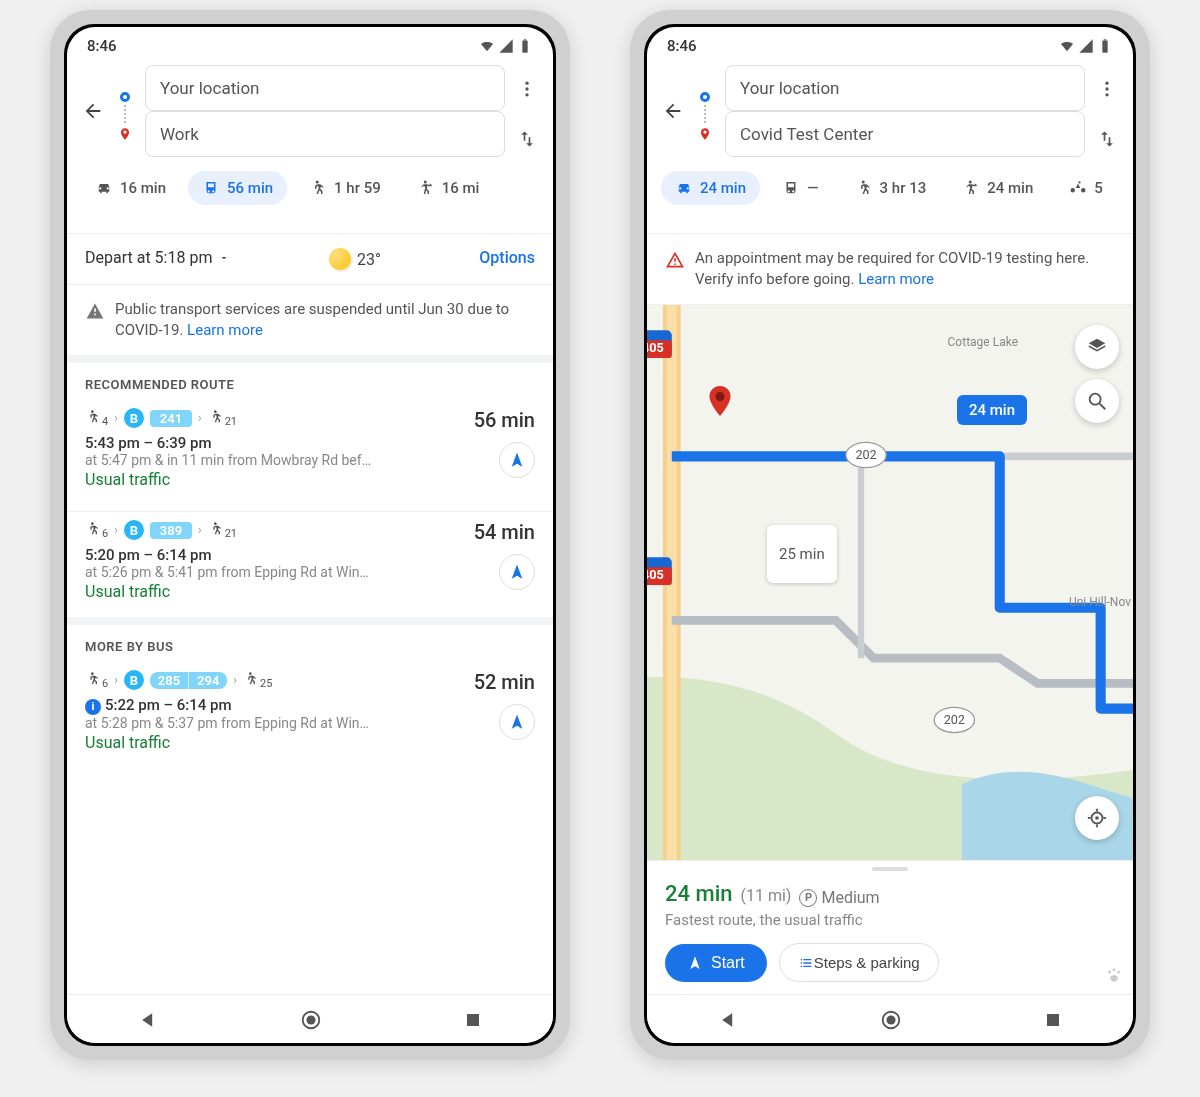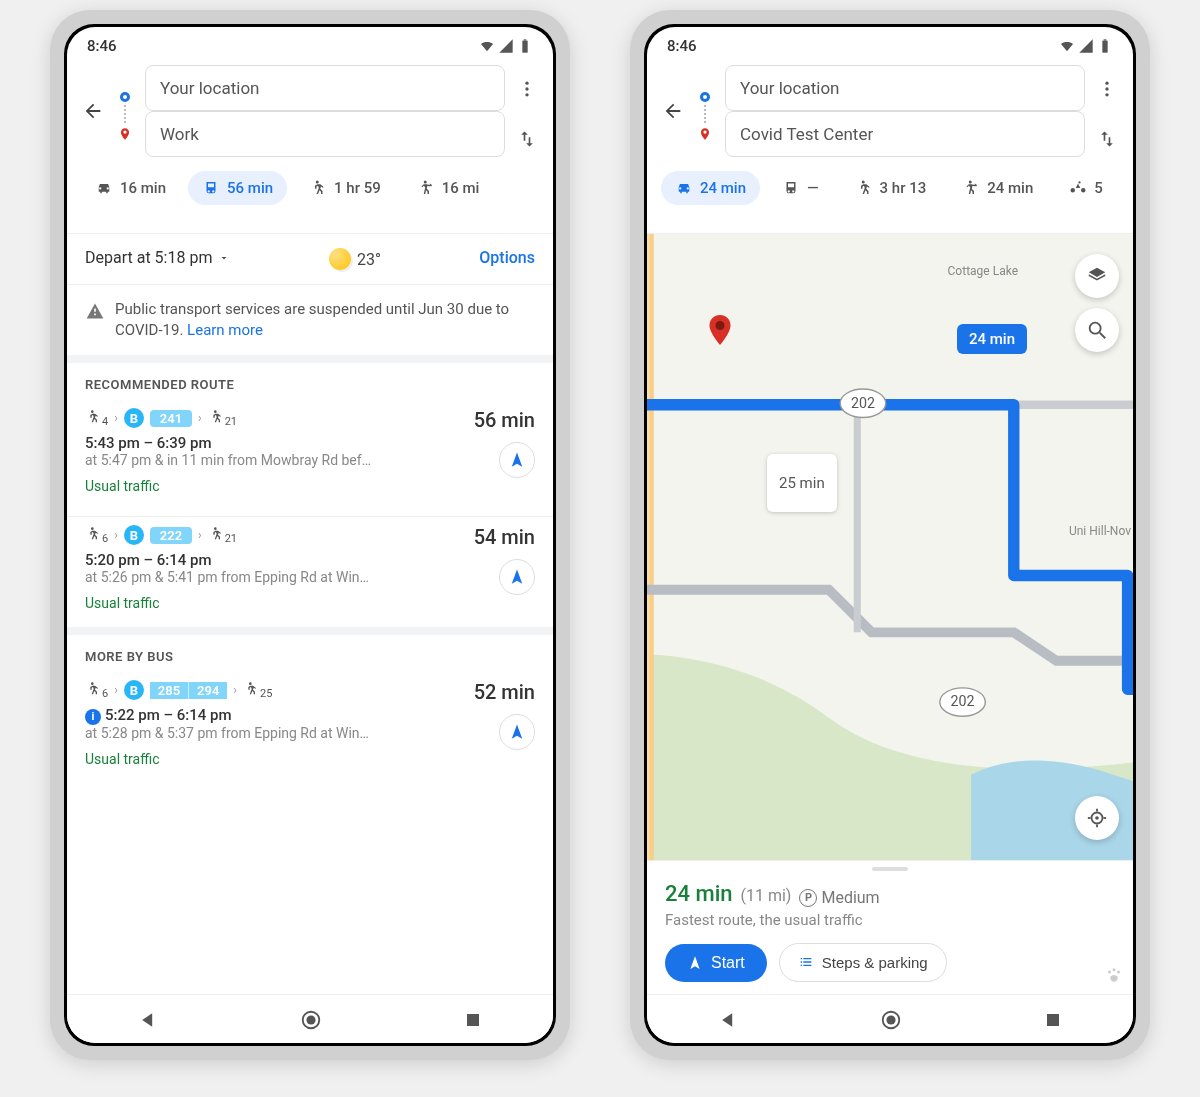--- a/index.html
+++ b/index.html
@@ -552,6 +552,17 @@
     </div>
   </div>
 
+  <div class="alert-banner thin-border">
+    <svg class="alert-icon" width="20" height="20" viewBox="0 0 24 24">
+            <path fill="none" stroke="currentColor" stroke-width="2" d="M12 4L3 20h18L12 4z"></path>
+            <line x1="12" y1="10" x2="12" y2="14" stroke="currentColor" stroke-width="2"></line>
+            <circle cx="12" cy="17" r="1" fill="currentColor"></circle>
+          </svg>
+    <div>
+      <span>An appointment may be required for COVID-19 testing here. Verify info before going.</span>
+      <span class="learn-more">Learn more</span>
+    </div>
+  </div>
 
   <div class="map-area">
     <svg class="map-svg" viewBox="0 0 486 440" preserveAspectRatio="xMidYMid slice">

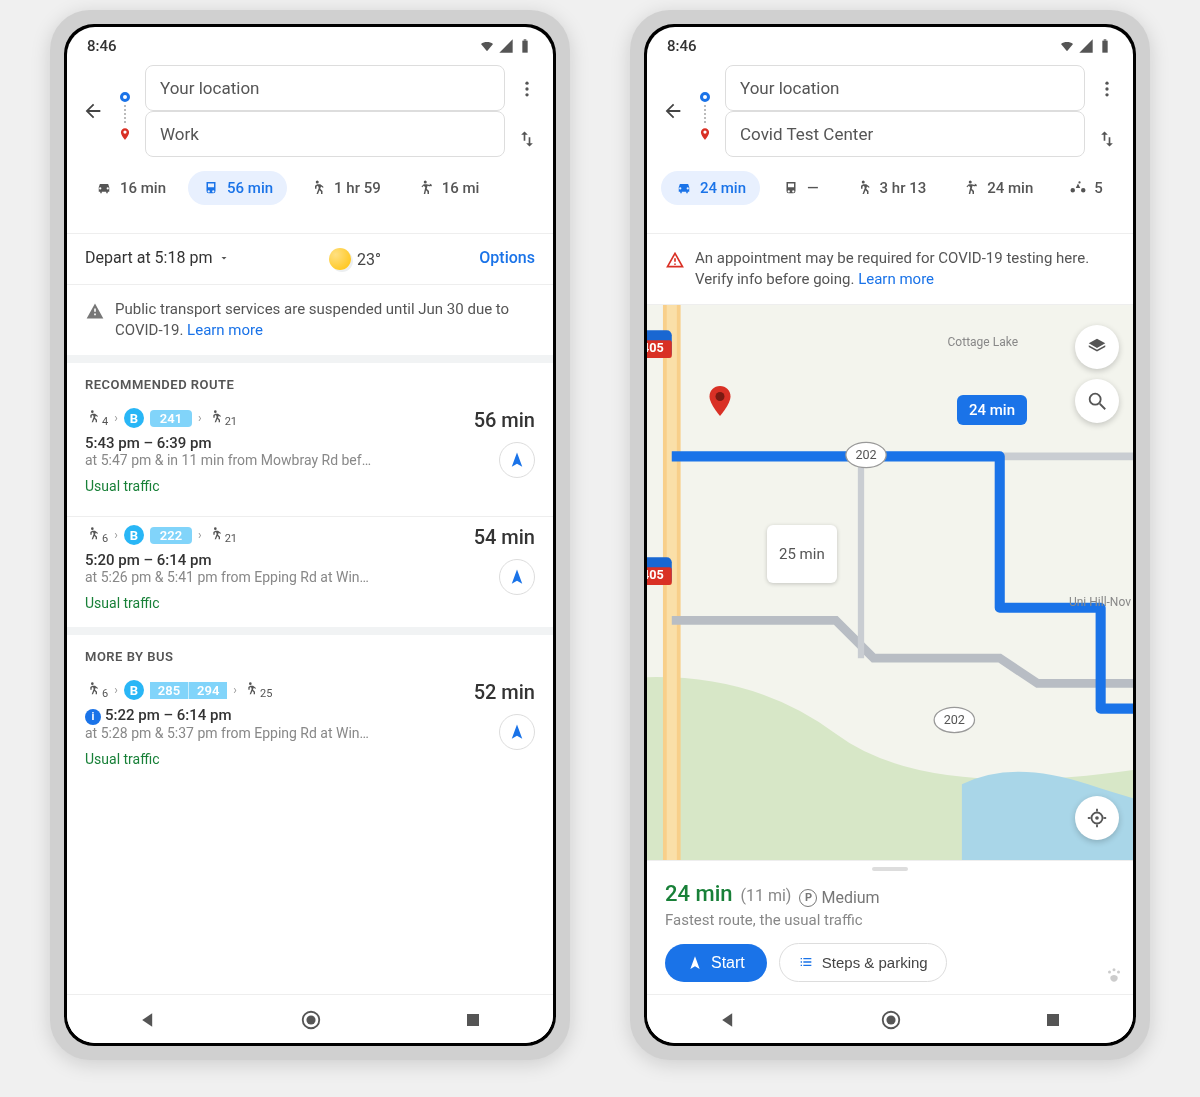--- a/index.html
+++ b/index.html
@@ -139,7 +139,7 @@
   .bus-num-split span:first-child { border-right: 1px solid rgba(255,255,255,0.6); }
   .route-time { font-size: 15px; color: #333; font-weight: 500; }
   .route-detail { font-size: 14px; color: #888; white-space: nowrap; overflow: hidden; text-overflow: ellipsis; }
-  .route-traffic { font-size: 14px; color: #188038; margin-top: 10px; }
+  .route-traffic { font-size: 16px; color: #188038; margin-top: 2px; }
   .info-dot { background:#1a73e8; color:#fff; border-radius:50%; width:16px; height:16px; display:inline-flex; align-items:center; justify-content:center; font-size:11px; font-weight:700; margin-right:4px; }
   .route-right { text-align: right; display: flex; flex-direction: column; align-items: flex-end; gap: 10px; }
   .route-duration { font-size: 20px; font-weight: 500; color: #333; }

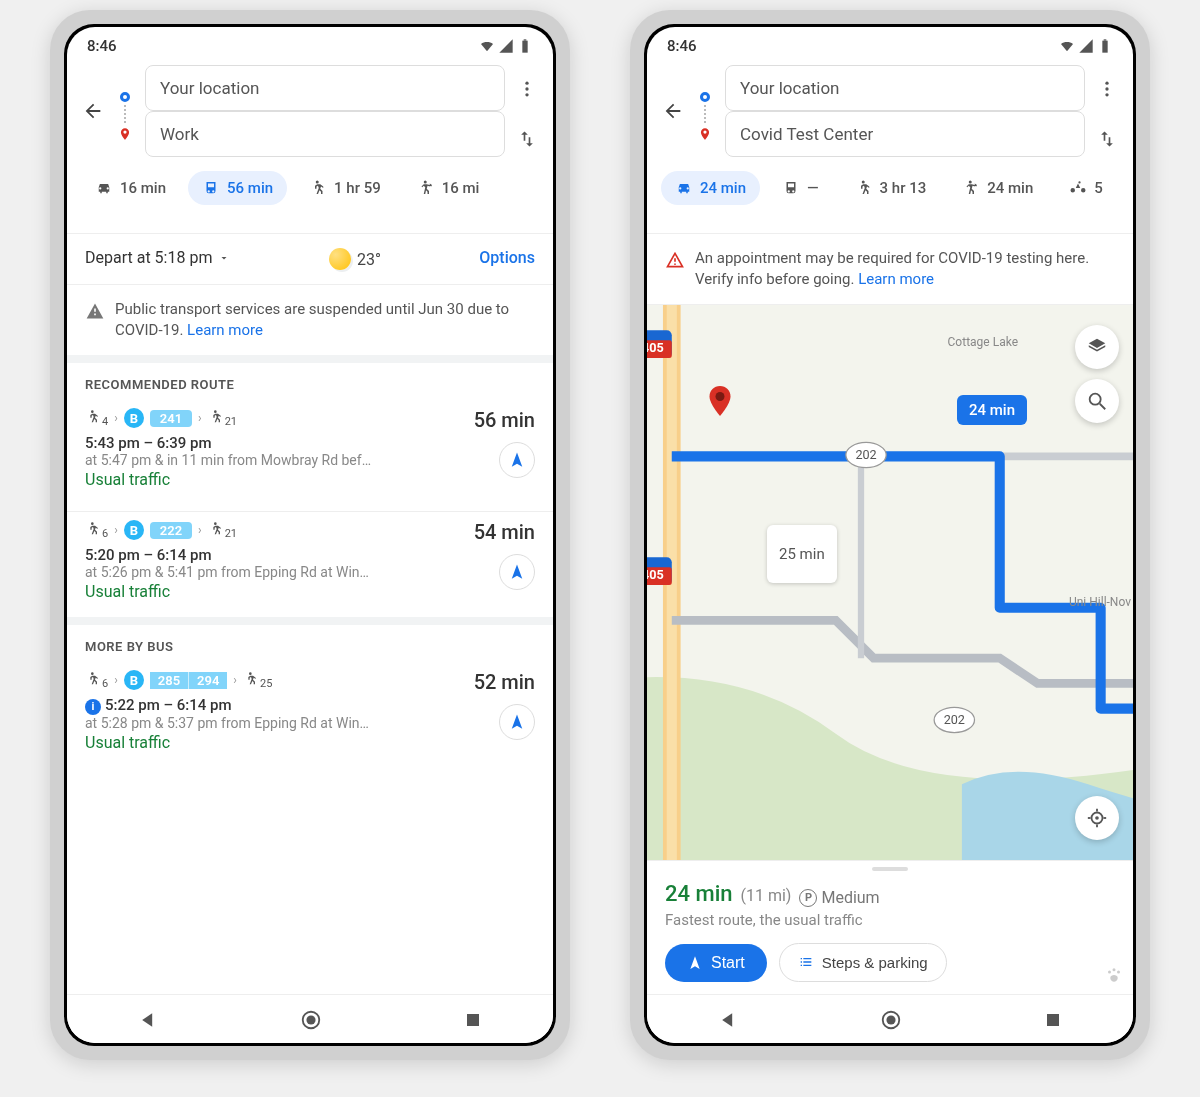--- a/index.html
+++ b/index.html
@@ -382,7 +382,7 @@
               </span>
         <span class="chev">›</span>
         <span class="bus-badge">B</span>
-        <span class="bus-num">222</span>
+        <span class="bus-num">389</span>
         <span class="chev">›</span>
         <span class="walk-step">
                 <svg viewBox="0 0 24 24">

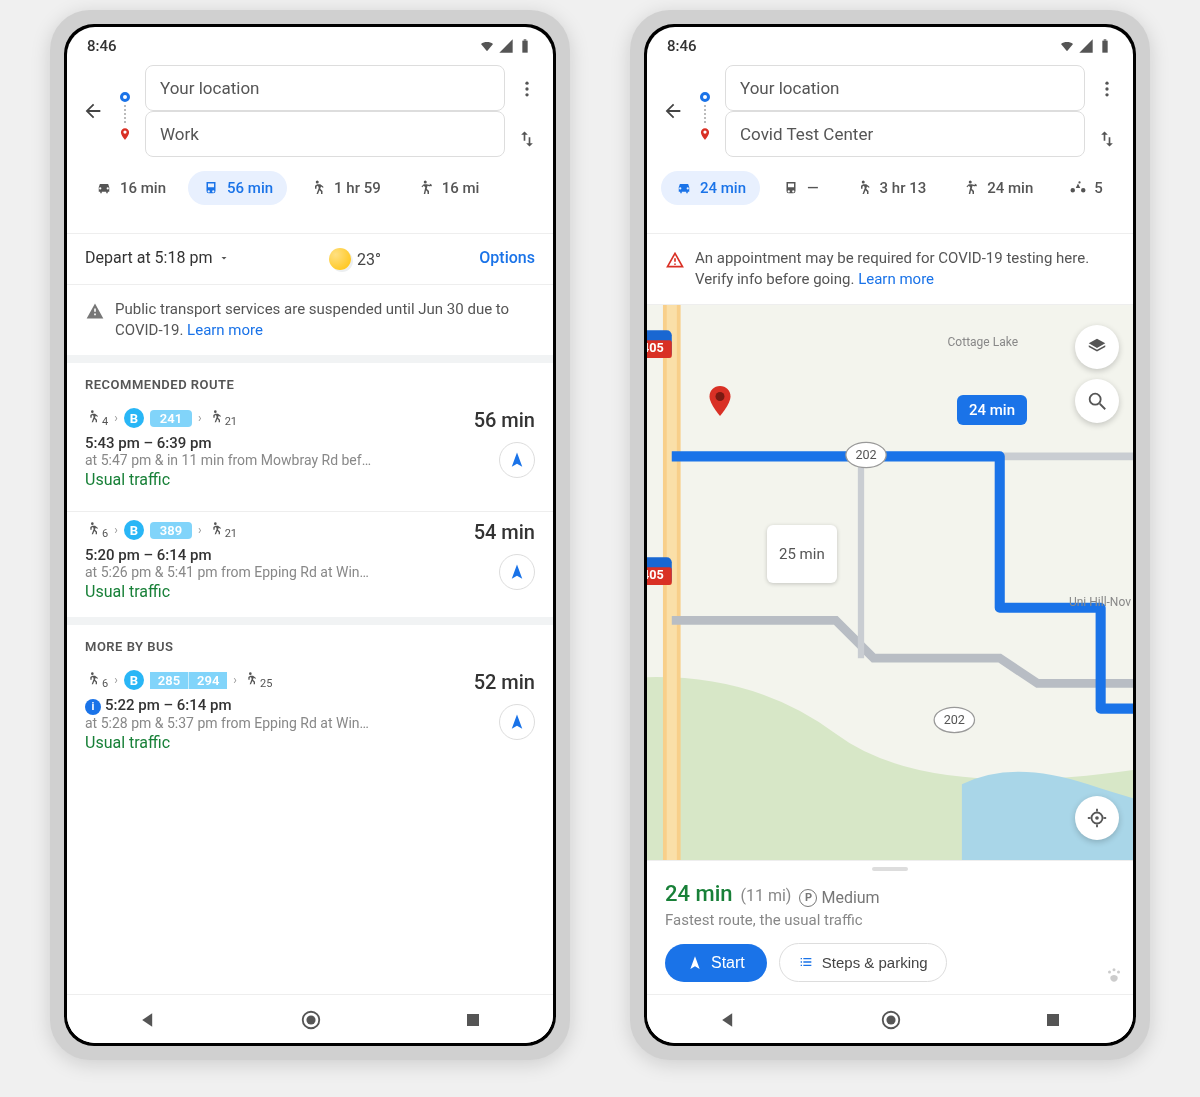--- a/index.html
+++ b/index.html
@@ -134,7 +134,7 @@
   .chev { color: #999; font-size: 12px; }
   .bus-badge { background: #29b6f6; color: #fff; border-radius: 50%; width: 20px; height: 20px; display:inline-flex; align-items:center; justify-content:center; font-weight:700; font-size:13px; }
   .bus-num { background: #81d4fa; color: #fff; padding: 1px 10px; border-radius: 4px; font-weight: 600; font-size: 13px; }
-  .bus-num-split { display:inline-flex; background:#81d4fa; border-radius:0; overflow:hidden; }
+  .bus-num-split { display:inline-flex; background:#81d4fa; border-radius:8px; overflow:hidden; }
   .bus-num-split span { color:#fff; padding:1px 8px; font-weight:600; font-size:13px; }
   .bus-num-split span:first-child { border-right: 1px solid rgba(255,255,255,0.6); }
   .route-time { font-size: 15px; color: #333; font-weight: 500; }

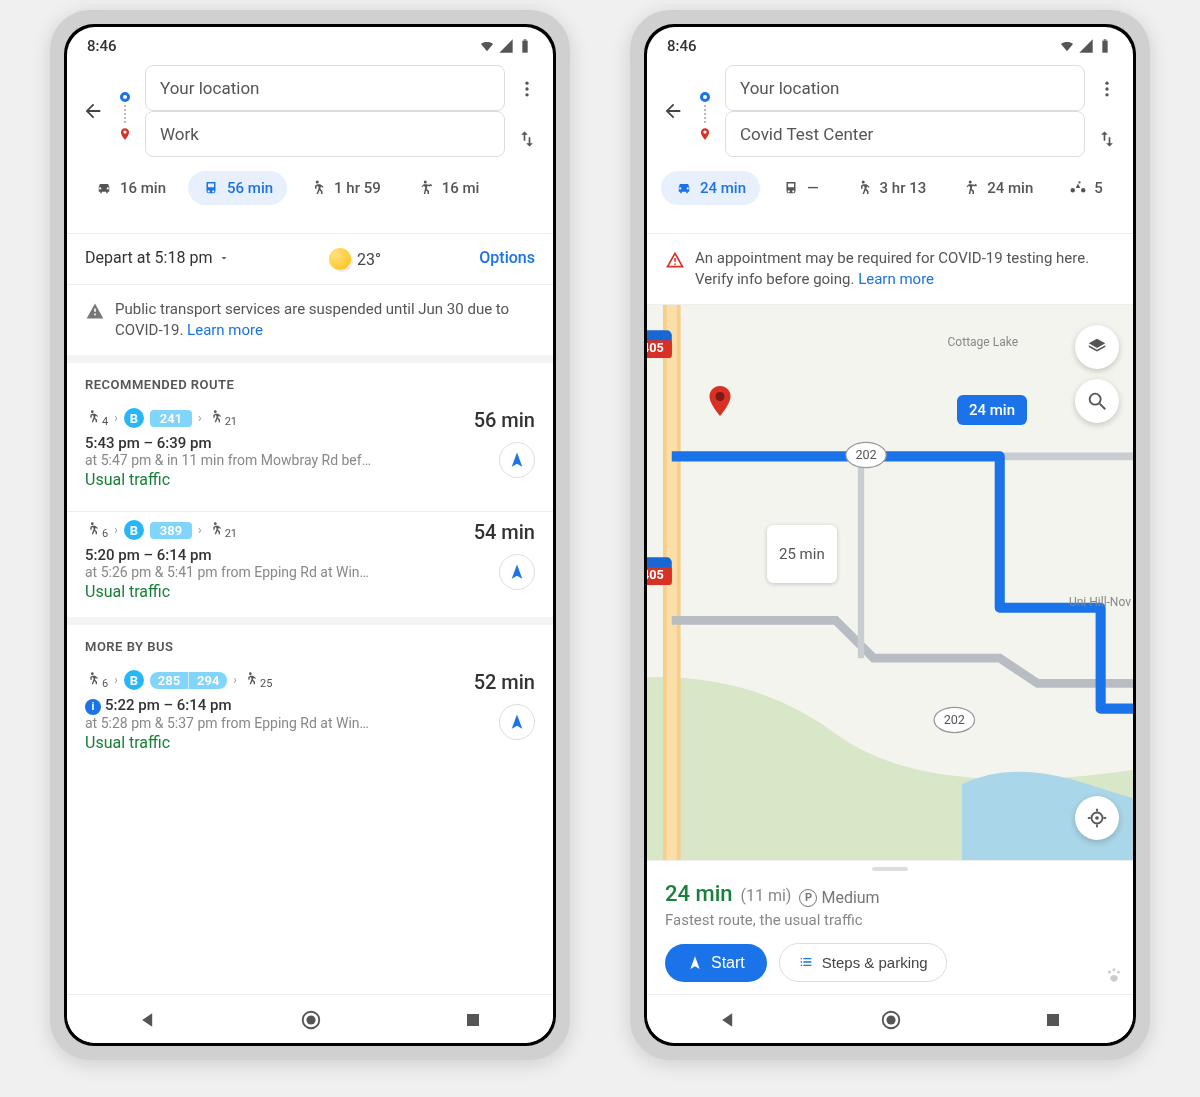--- a/index.html
+++ b/index.html
@@ -219,7 +219,7 @@
   .sheet-sub { color:#888; font-size:15px; margin-top:4px; }
   .sheet-actions { display:flex; gap:12px; margin-top:14px; align-items:center; }
   .btn-start { background:#1a73e8; color:#fff; border-radius:22px; padding:10px 22px; font-size:16px; font-weight:500; display:inline-flex; align-items:center; gap:8px; cursor:pointer; border:none; }
-  .btn-steps { background:#fff; border:1px solid #ddd; border-radius:22px; padding:10px 18px; font-size:15px; color:#444; display:inline-flex; align-items:flex-start; gap:8px; cursor:pointer; }
+  .btn-steps { background:#fff; border:1px solid #ddd; border-radius:22px; padding:10px 18px; font-size:15px; color:#444; display:inline-flex; align-items:flex-end; cursor:pointer; }
   .paw { position:absolute; right:10px; bottom:6px; color:#ccc; font-size:16px; }
 </style>
 </head>

